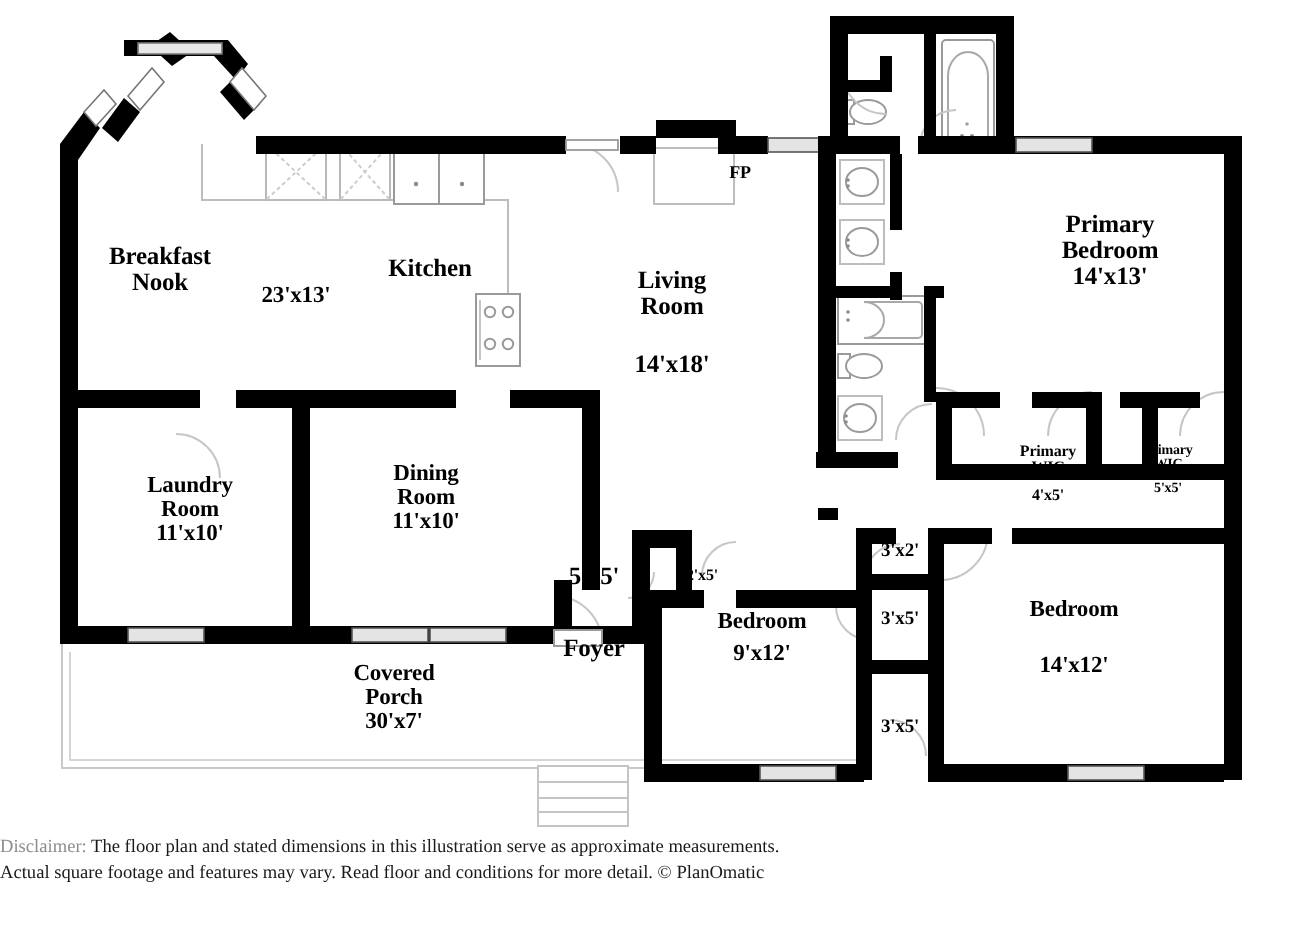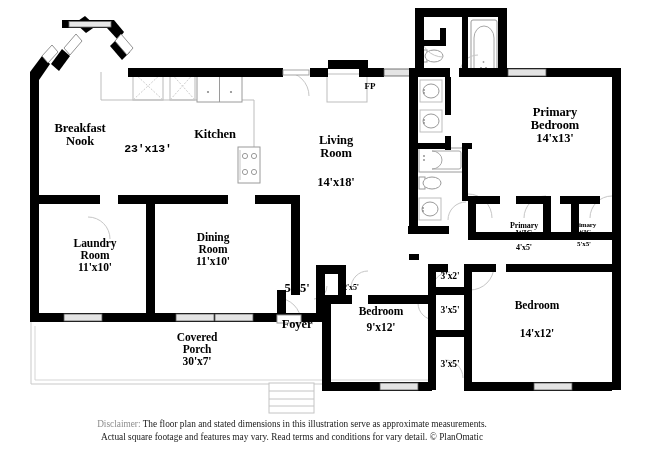--- a/index.html
+++ b/index.html
@@ -293,7 +293,7 @@
 
   <div class="room-label rl-lg" style="left:175px; top:128px; width:80px;">Kitchen</div>
 
-  <div class="room-label rl-md" style="left:108px; top:143px; width:80px;font-family:Liberation Mono, monospace;">23'x13'</div>
+  <div class="room-label rl-md" style="left:108px; top:143px; width:80px;">23'x13'</div>
 
   <div class="room-label rl-lg" style="left:296px; top:134px; width:80px;">Living
 Room</div>

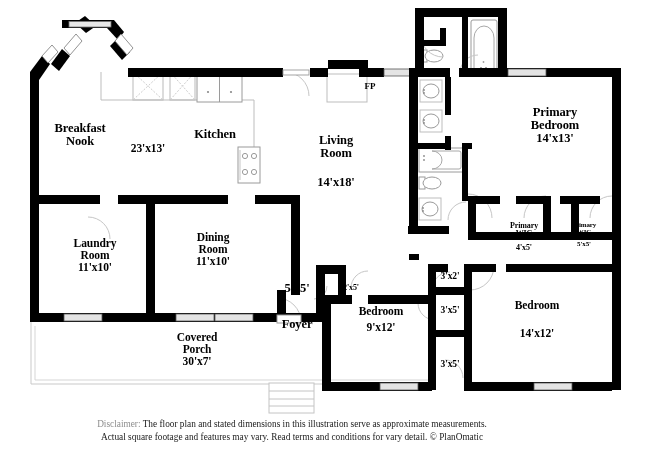--- a/index.html
+++ b/index.html
@@ -51,7 +51,7 @@
     left: 0;
     top: 418px;
     width: 584px;
-    text-align: center;
+    text-align: left;
     font-family: "Liberation Serif", serif;
     font-size: 9.3px;
     line-height: 1.35;

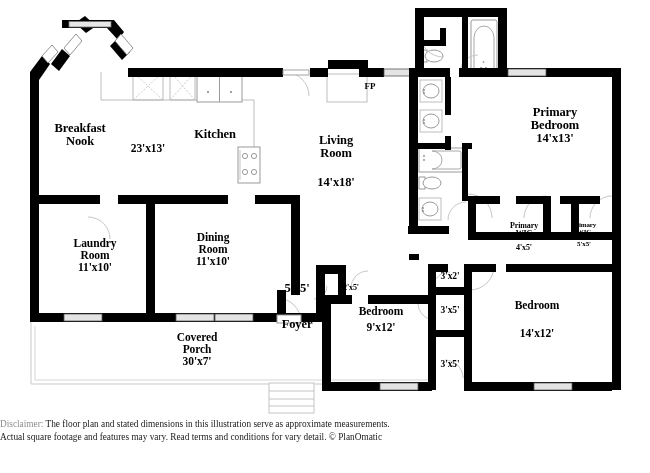--- a/index.html
+++ b/index.html
@@ -346,7 +346,7 @@
     <span class="line1">
       <span class="faded">Disclaimer:</span><span> The floor plan and stated dimensions in this illustration serve as approximate measurements.</span>
     </span>
-    <span class="line2">Actual square footage and features may vary. Read terms and conditions for vary detail. © PlanOmatic</span>
+    <span class="line2">Actual square footage and features may vary. Read floor and conditions for more detail. © PlanOmatic</span>
   </div>
 
 </div>

